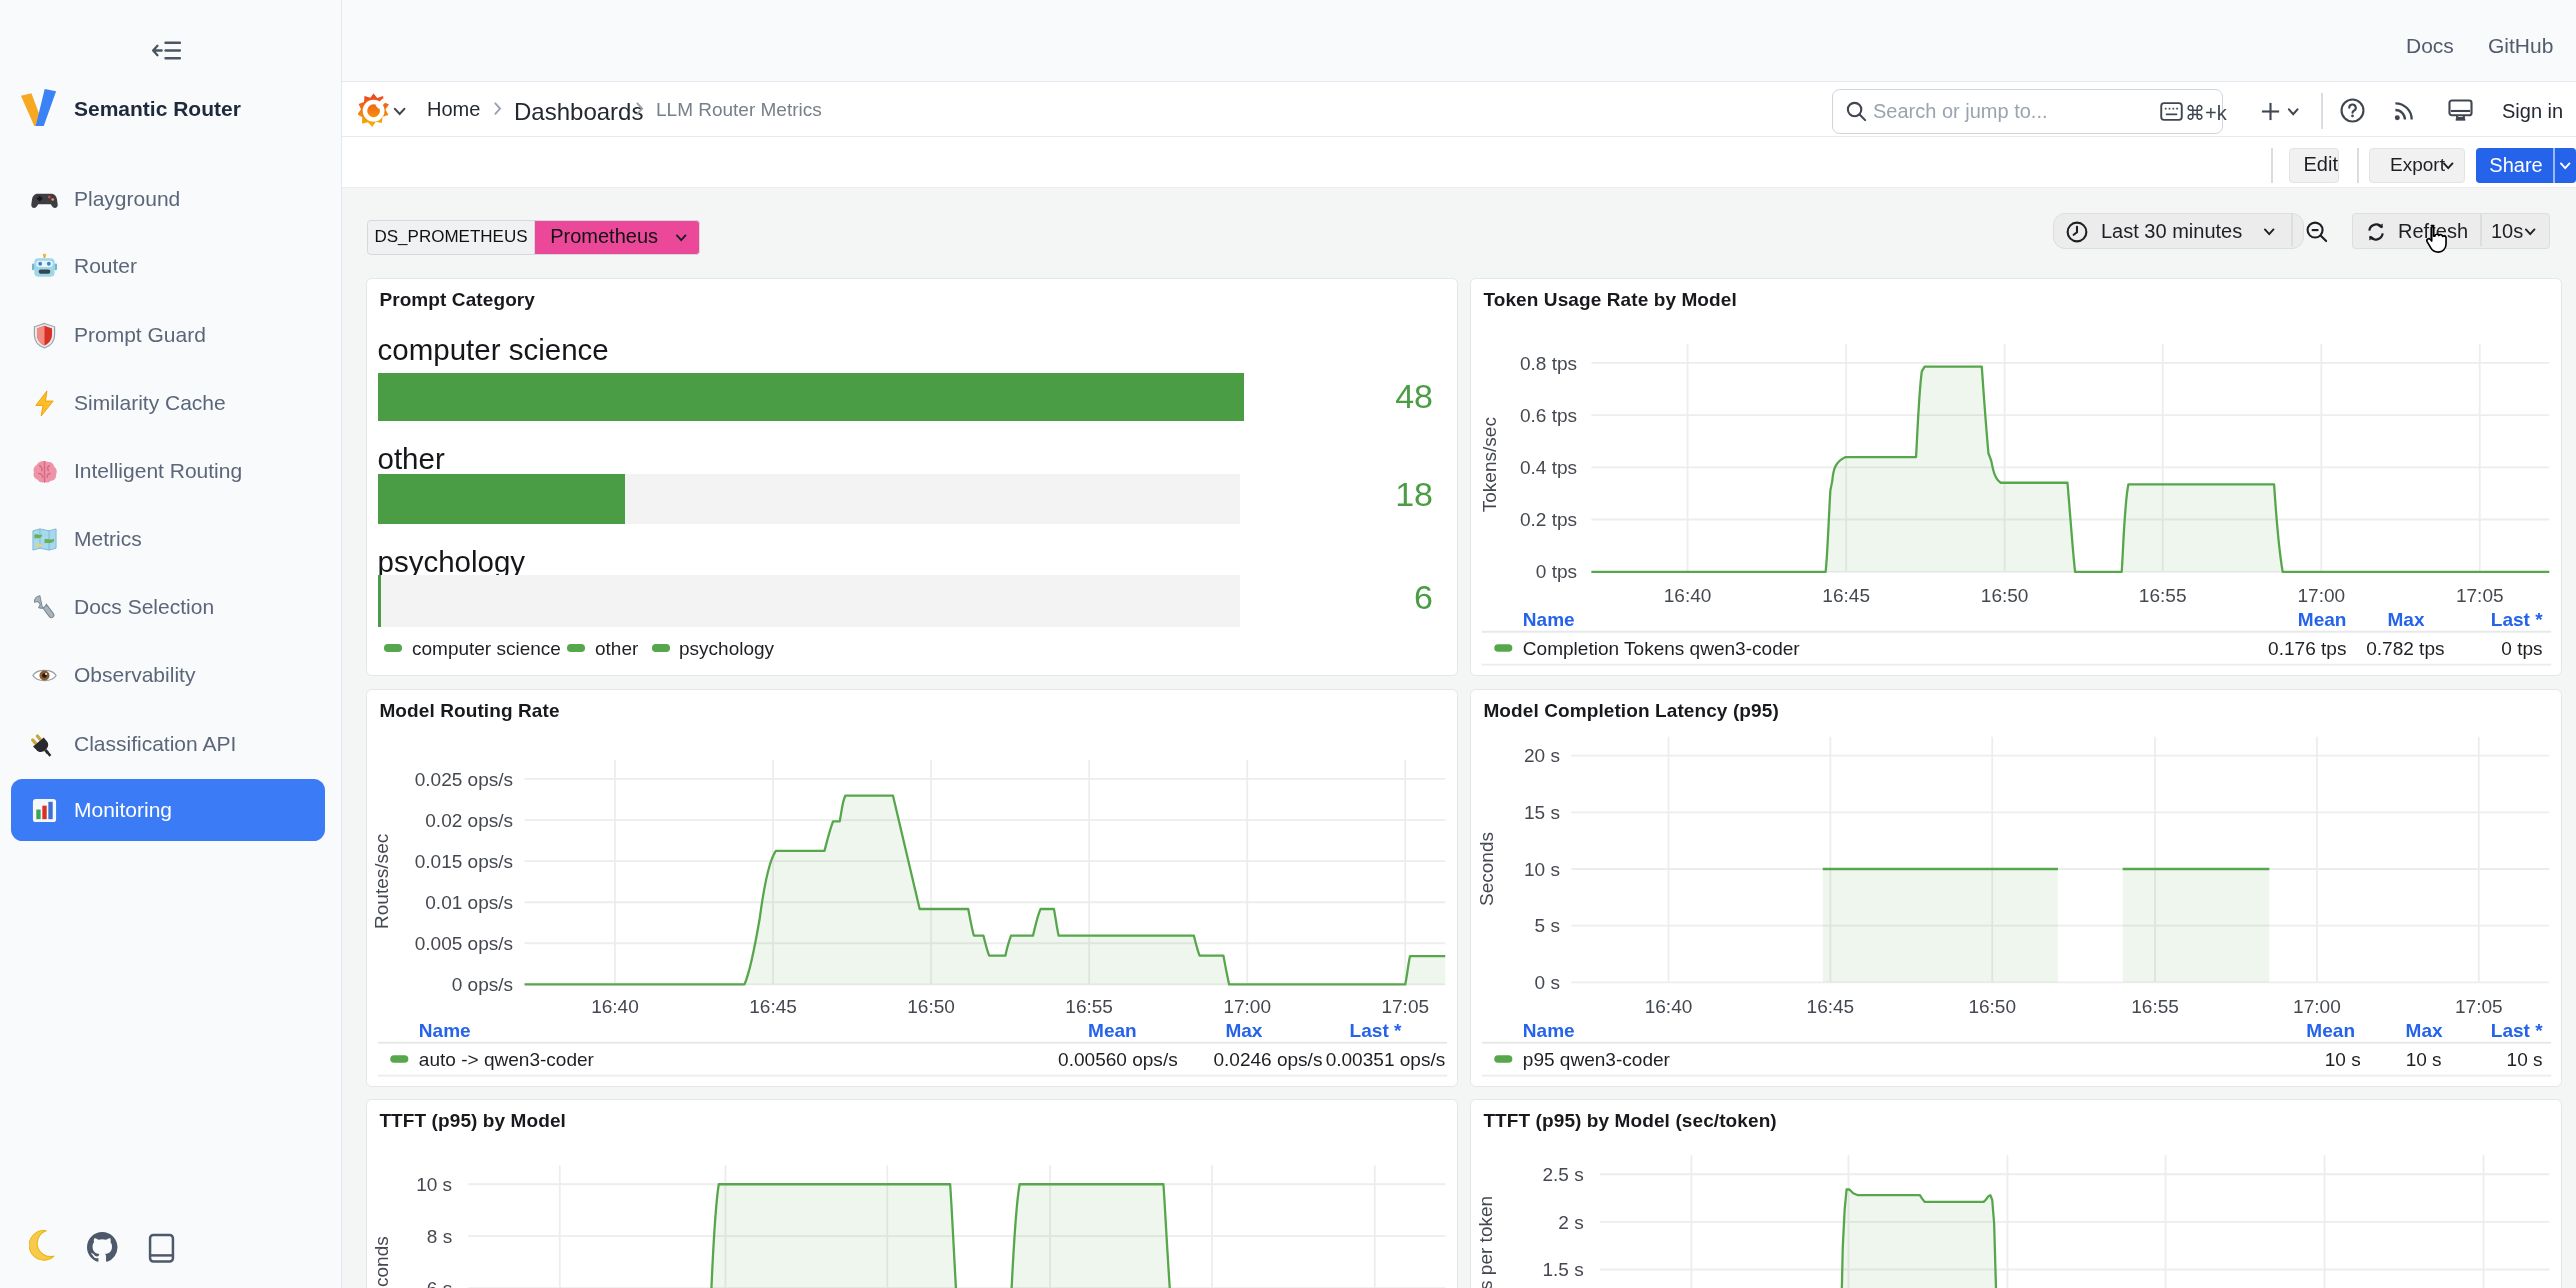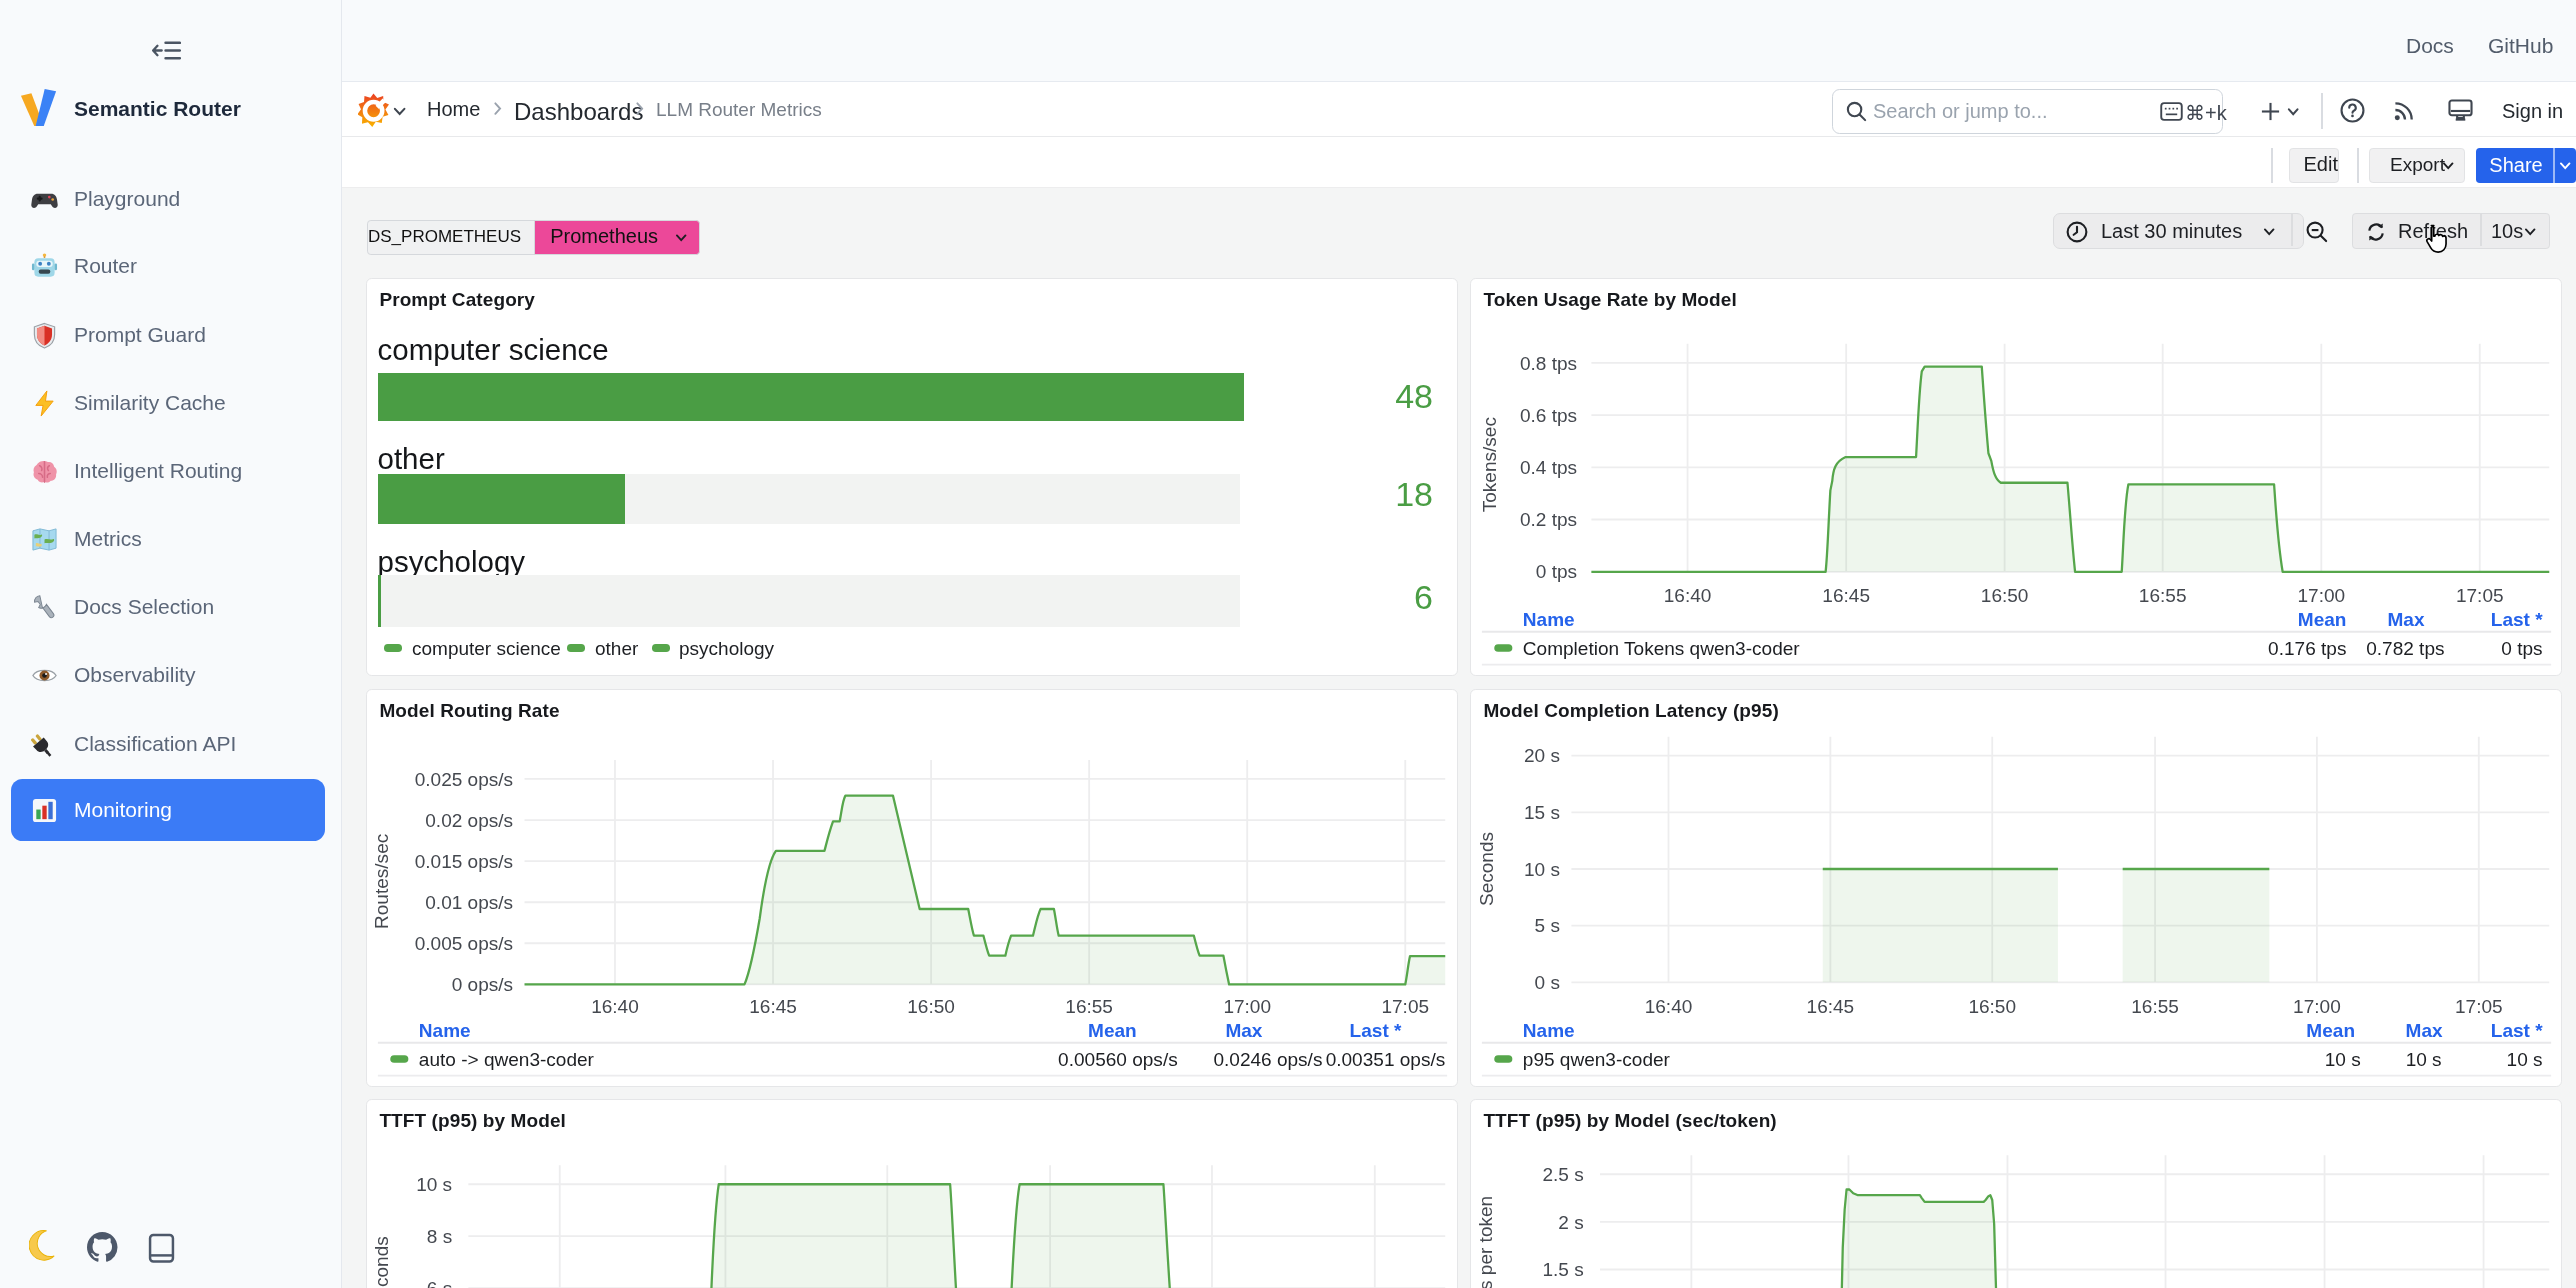--- a/index.html
+++ b/index.html
@@ -84,7 +84,7 @@
 <div class="abs" style="left:2476px;top:148px;width:100px;height:35px;background:#2563eb;border-radius:3.8px;color:#fff;font-size:20px;font-weight:500;line-height:35px"><span style="margin-left:13.3px">Share</span><div style="position:absolute;right:21px;top:0;width:1.9px;height:35px;background:rgba(255,255,255,.55)"></div><svg style="position:absolute;right:4.8px;top:13.3px" width="12.4" height="10.5" viewBox="0 0 13 11">
       <path d="M2 2.5 L6.5 7.5 L11 2.5" fill="none" stroke="#fff" stroke-width="2" stroke-linecap="round"></path>
     </svg></div>
-<div class="abs" style="left:367px;top:220px;width:168px;height:35px;background:#f0f1f2;border:1.9px solid #d5d8dc;border-radius:3.8px 0 0 3.8px;font-size:17px;color:#111;line-height:31px;">DS_PROMETHEUS</div>
+<div class="abs" style="left:367px;top:220px;width:168px;height:35px;background:#f0f1f2;border:1.9px solid #d5d8dc;border-radius:3.8px 0 0 3.8px;font-size:17px;color:#111;line-height:31px;text-align:center">DS_PROMETHEUS</div>
 <div class="abs" style="left:534px;top:220px;width:166px;height:35px;background:#ec4899;border:1.9px solid #d5d8dc;border-radius:0 3.8px 3.8px 0;font-size:20px;color:#111;line-height:31px"><span style="margin-left:15.2px">Prometheus</span><svg style="position:absolute;right:11.4px;top:12.4px" width="12.4" height="10.5" viewBox="0 0 13 11">
       <path d="M2 2.5 L6.5 7.5 L11 2.5" fill="none" stroke="#1d1f23" stroke-width="2" stroke-linecap="round"></path>
     </svg></div>

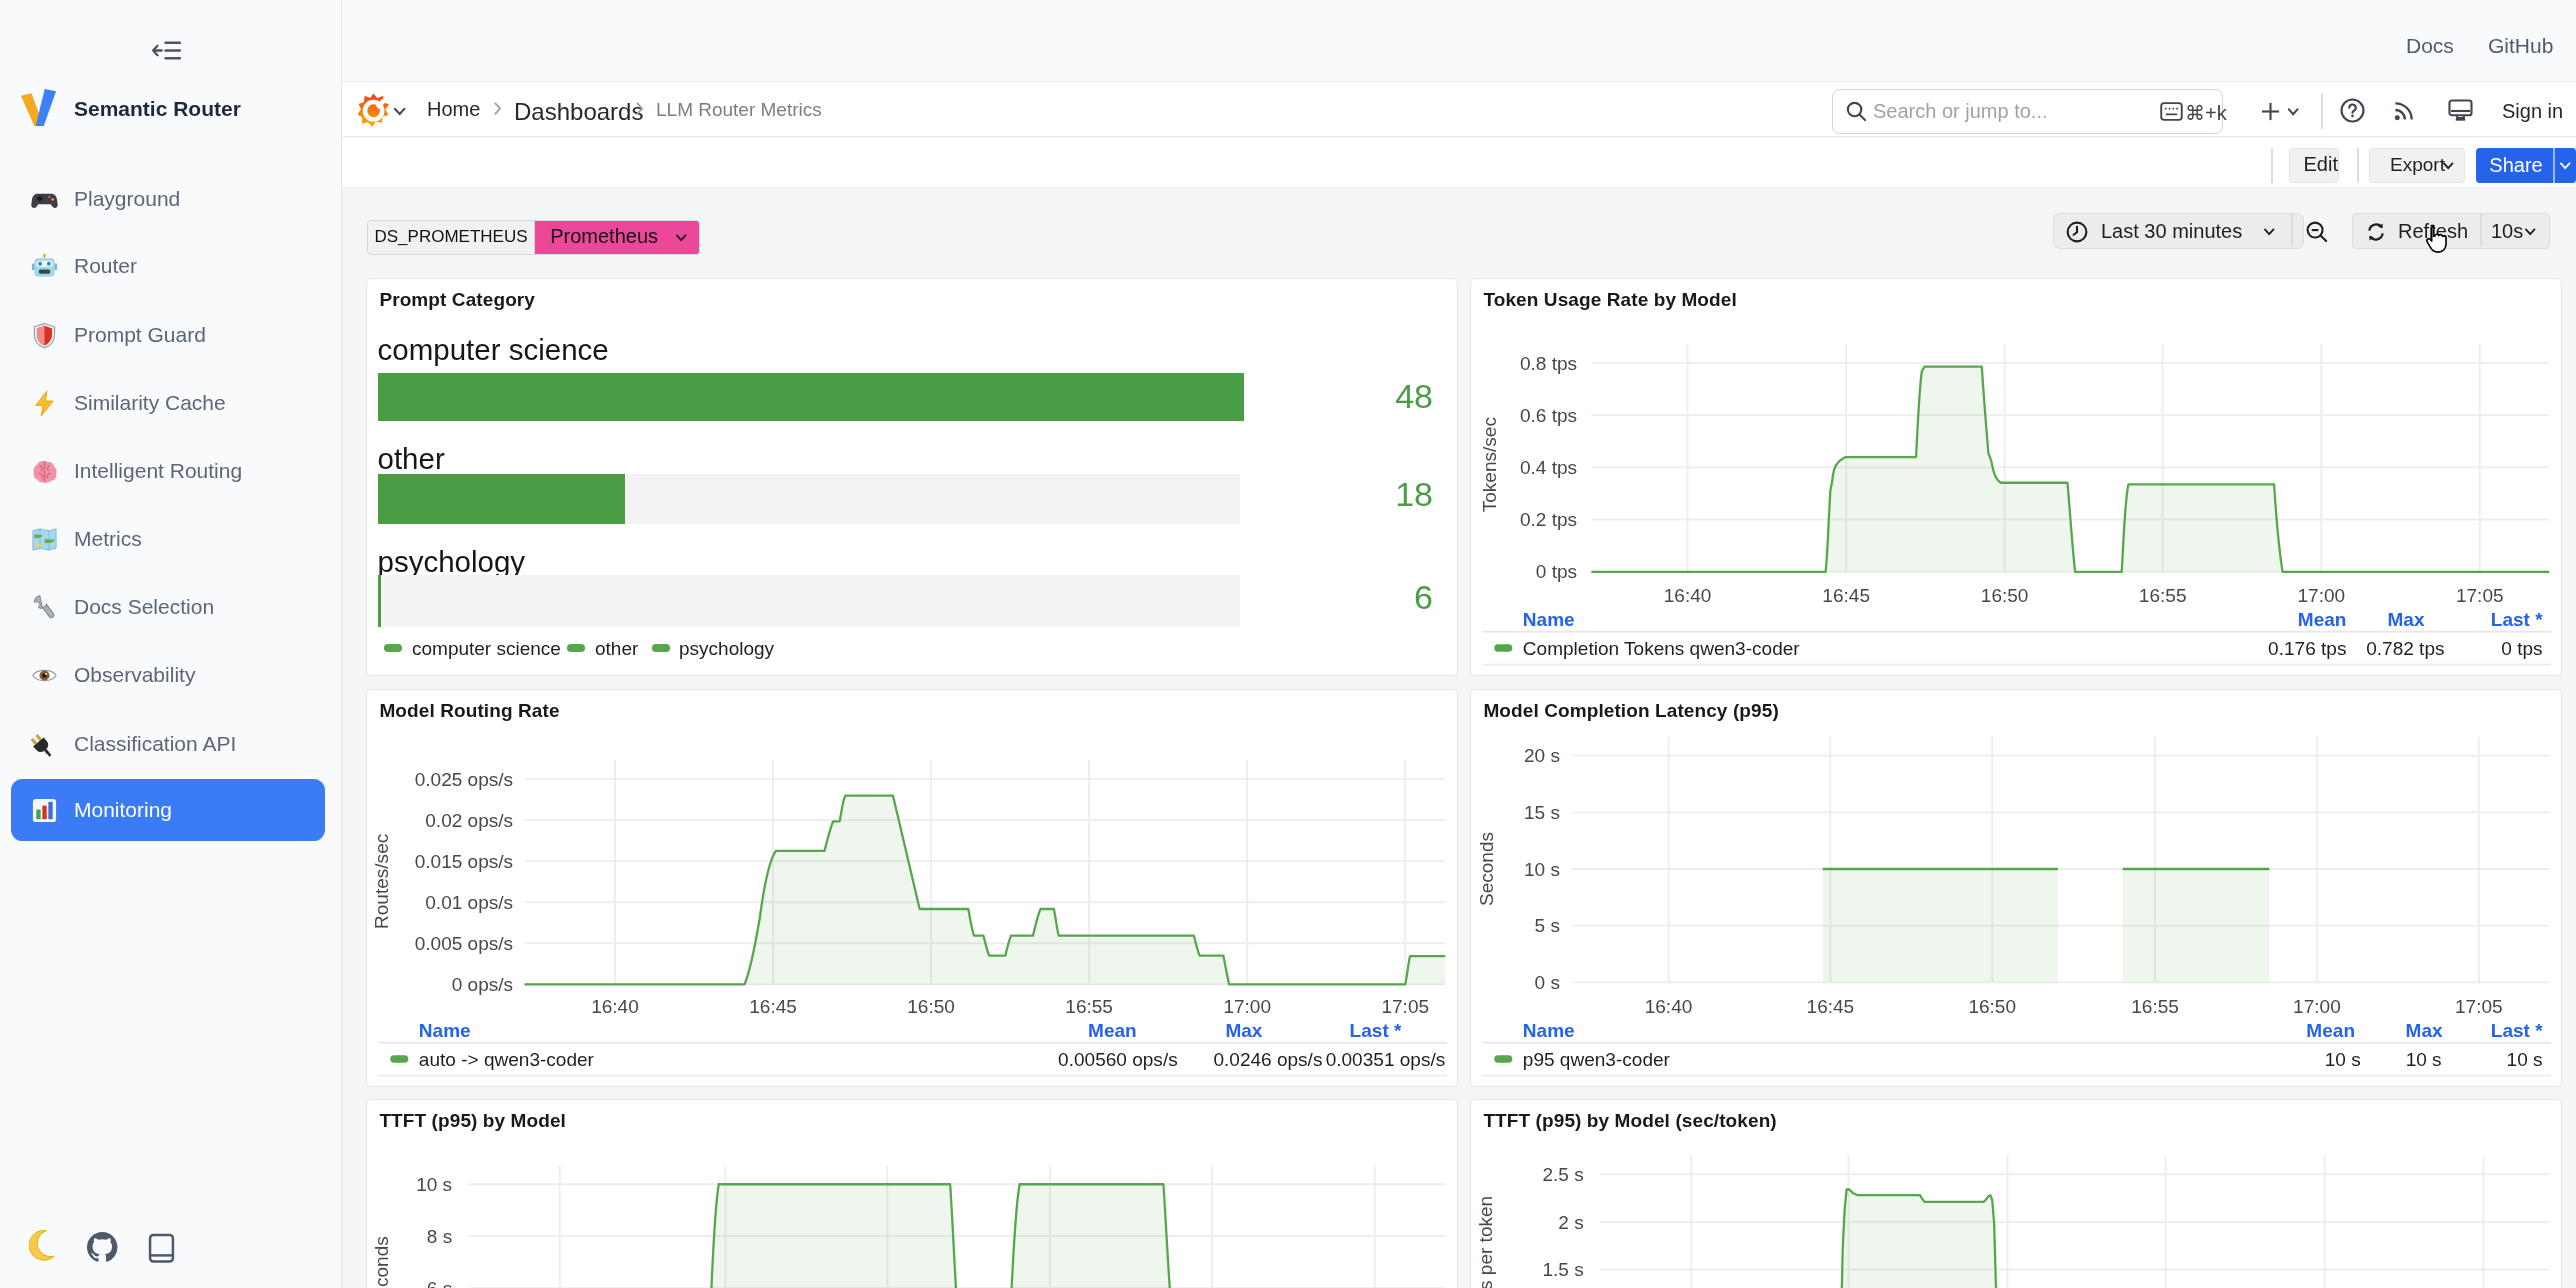--- a/index.html
+++ b/index.html
@@ -88,7 +88,7 @@
 <div class="abs" style="left:534px;top:220px;width:166px;height:35px;background:#ec4899;border:1.9px solid #d5d8dc;border-radius:0 3.8px 3.8px 0;font-size:20px;color:#111;line-height:31px"><span style="margin-left:15.2px">Prometheus</span><svg style="position:absolute;right:11.4px;top:12.4px" width="12.4" height="10.5" viewBox="0 0 13 11">
       <path d="M2 2.5 L6.5 7.5 L11 2.5" fill="none" stroke="#1d1f23" stroke-width="2" stroke-linecap="round"></path>
     </svg></div>
-<div class="abs" style="left:2053px;top:213px;width:251px;height:36px;background:#ececed;border:1.9px solid #dcdddf;border-radius:7px">
+<div class="abs" style="left:2053px;top:213px;width:251px;height:36px;background:#ececed;border:1.9px solid #dcdddf;border-radius:12px">
 <svg style="position:absolute;left:12.4px;top:6.7px" width="22" height="22" viewBox="0 0 23 23">
       <circle cx="11.5" cy="11.5" r="9.8" fill="none" stroke="#1d1f23" stroke-width="2.2"></circle>
       <path d="M11.5 6 v5.8 l-3.5 2.6" fill="none" stroke="#1d1f23" stroke-width="2.2" stroke-linecap="round"></path>

